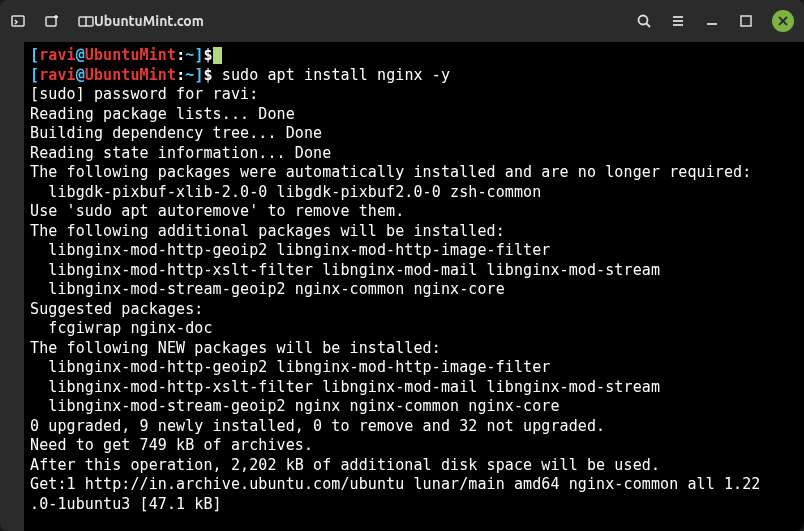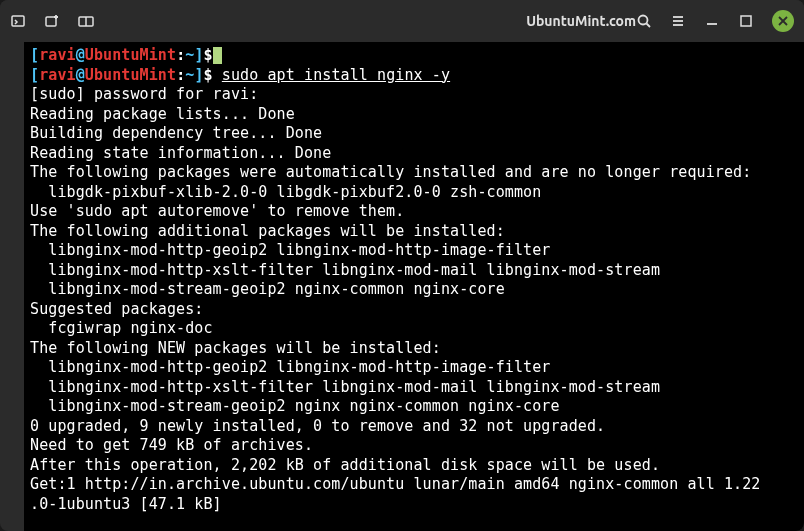--- a/index.html
+++ b/index.html
@@ -39,7 +39,7 @@
     }
     .titlebar-center {
       flex: 1;
-      text-align: right;
+      text-align: left;
       font-weight: bold;
       font-size: 14px;
       font-family: "Ubuntu", "DejaVu Sans", sans-serif;

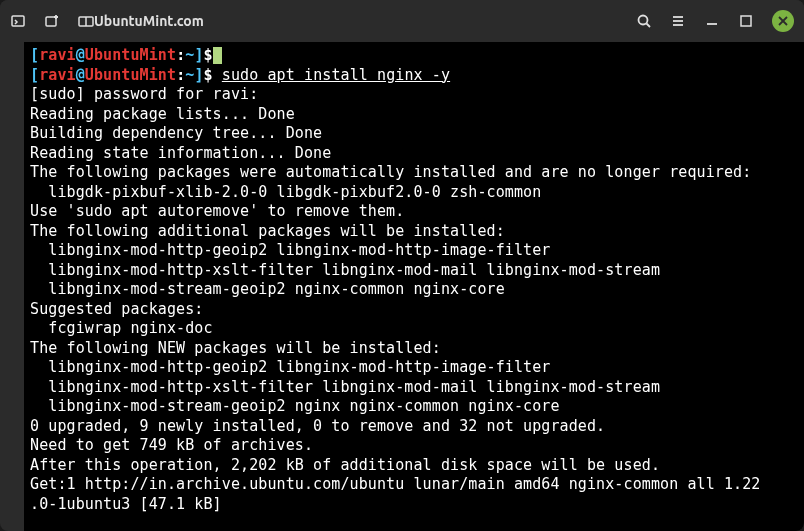--- a/index.html
+++ b/index.html
@@ -123,7 +123,6 @@
     }
     .cmd {
       color: #ffffff;
-      text-decoration: underline;
     }
     .line {
       display: block;

